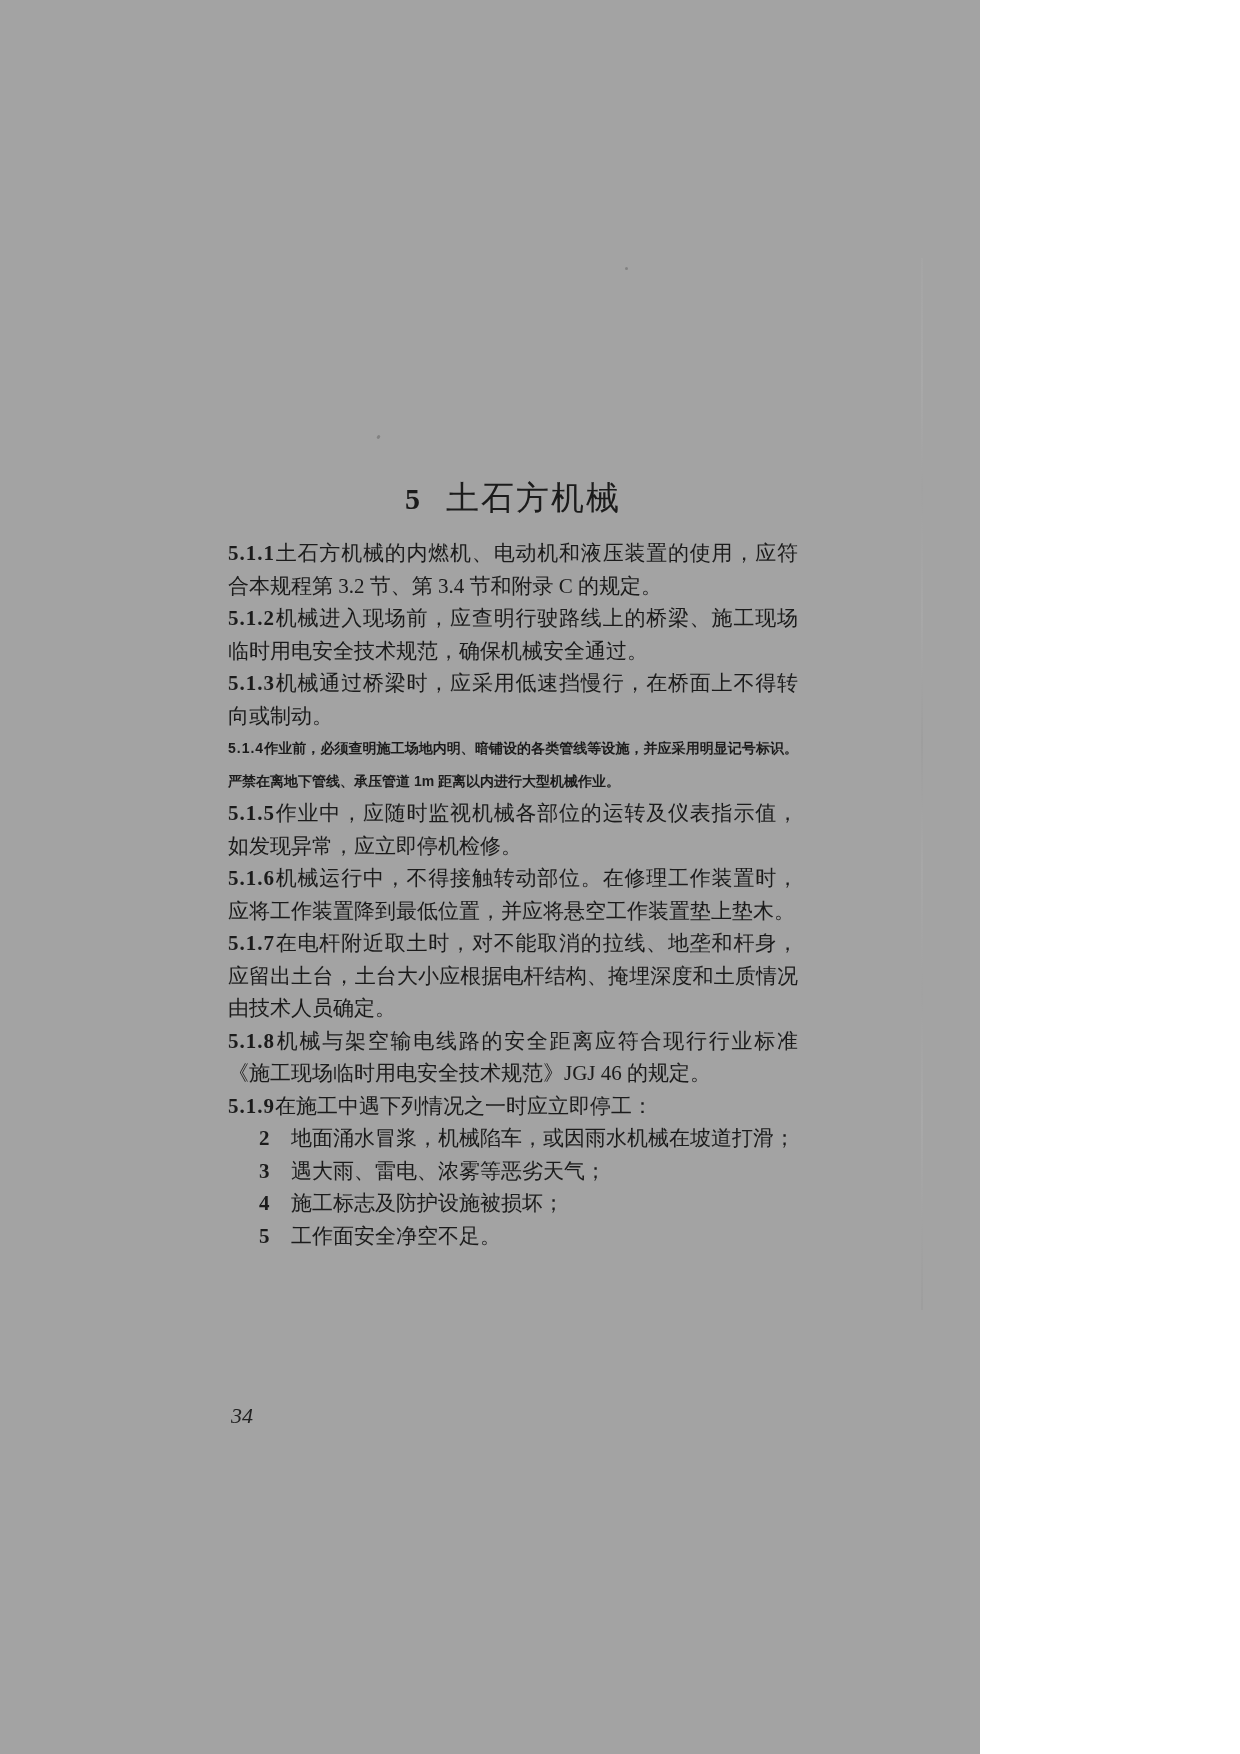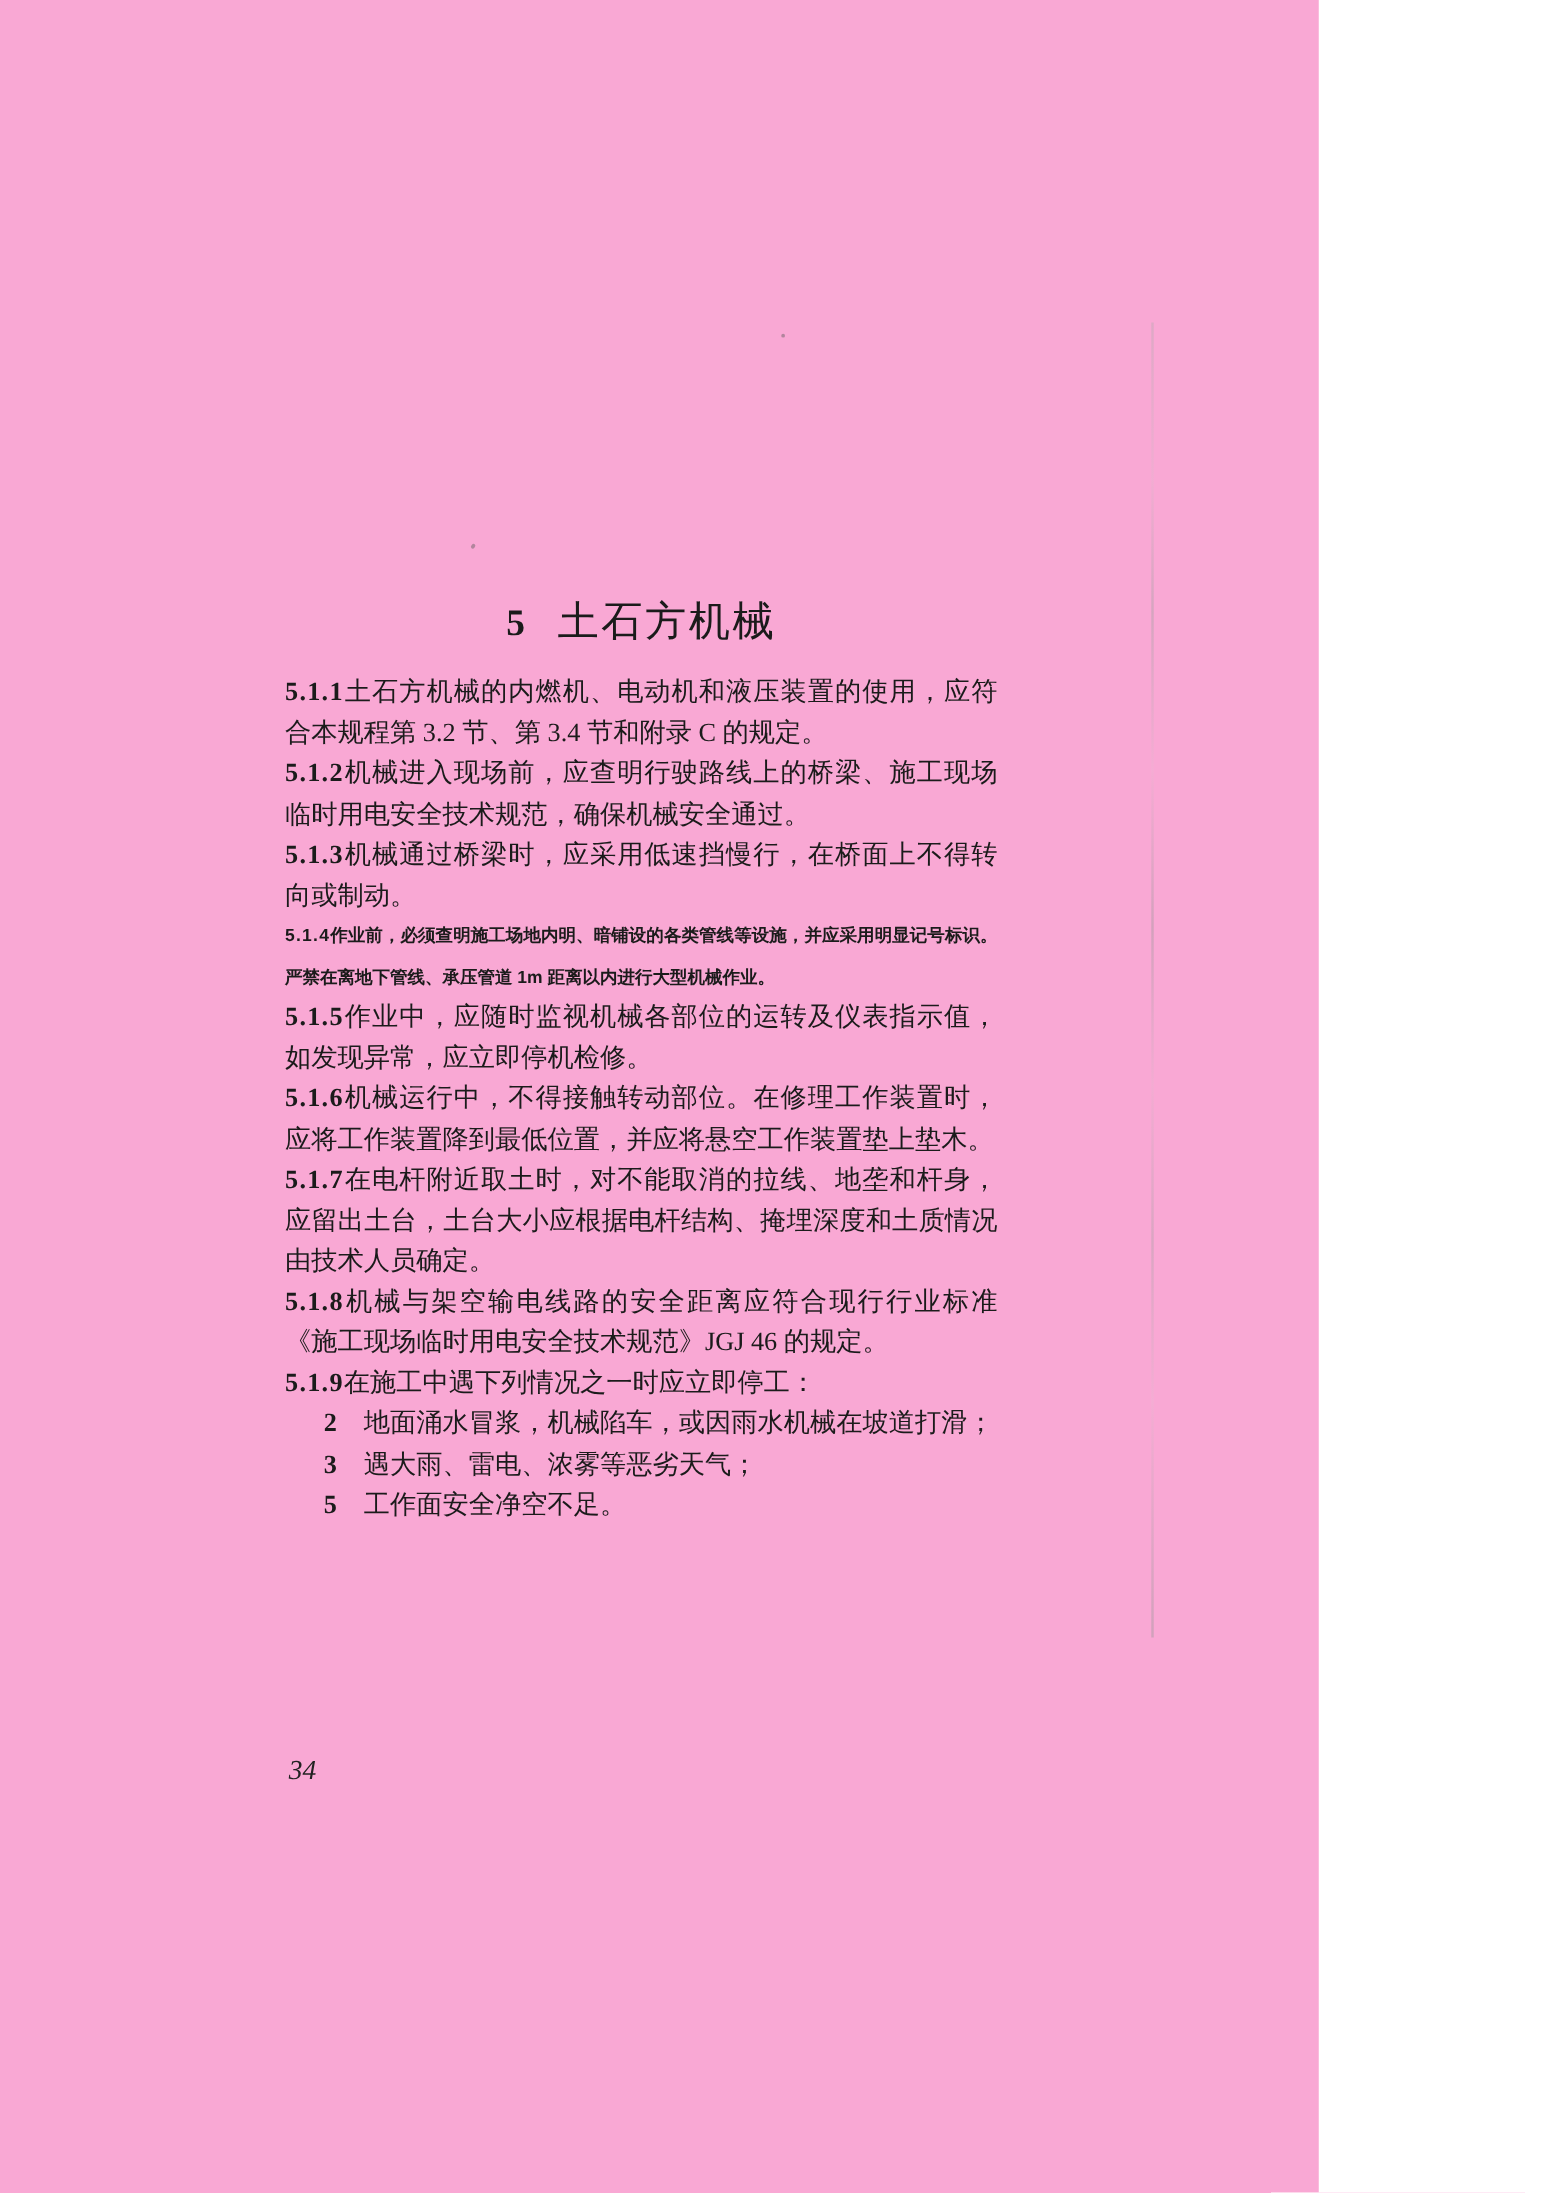--- a/index.html
+++ b/index.html
@@ -6,9 +6,9 @@
   html, body { background: #ffffff; }
   .page {
     position: relative;
-    width: 1055px;
+    width: 980px;
     height: 1754px;
-    background: #f9a8d4;
+    background: #a3a3a3;
     font-family: "Liberation Serif", serif;
     color: #1b1b1b;
     overflow: hidden;

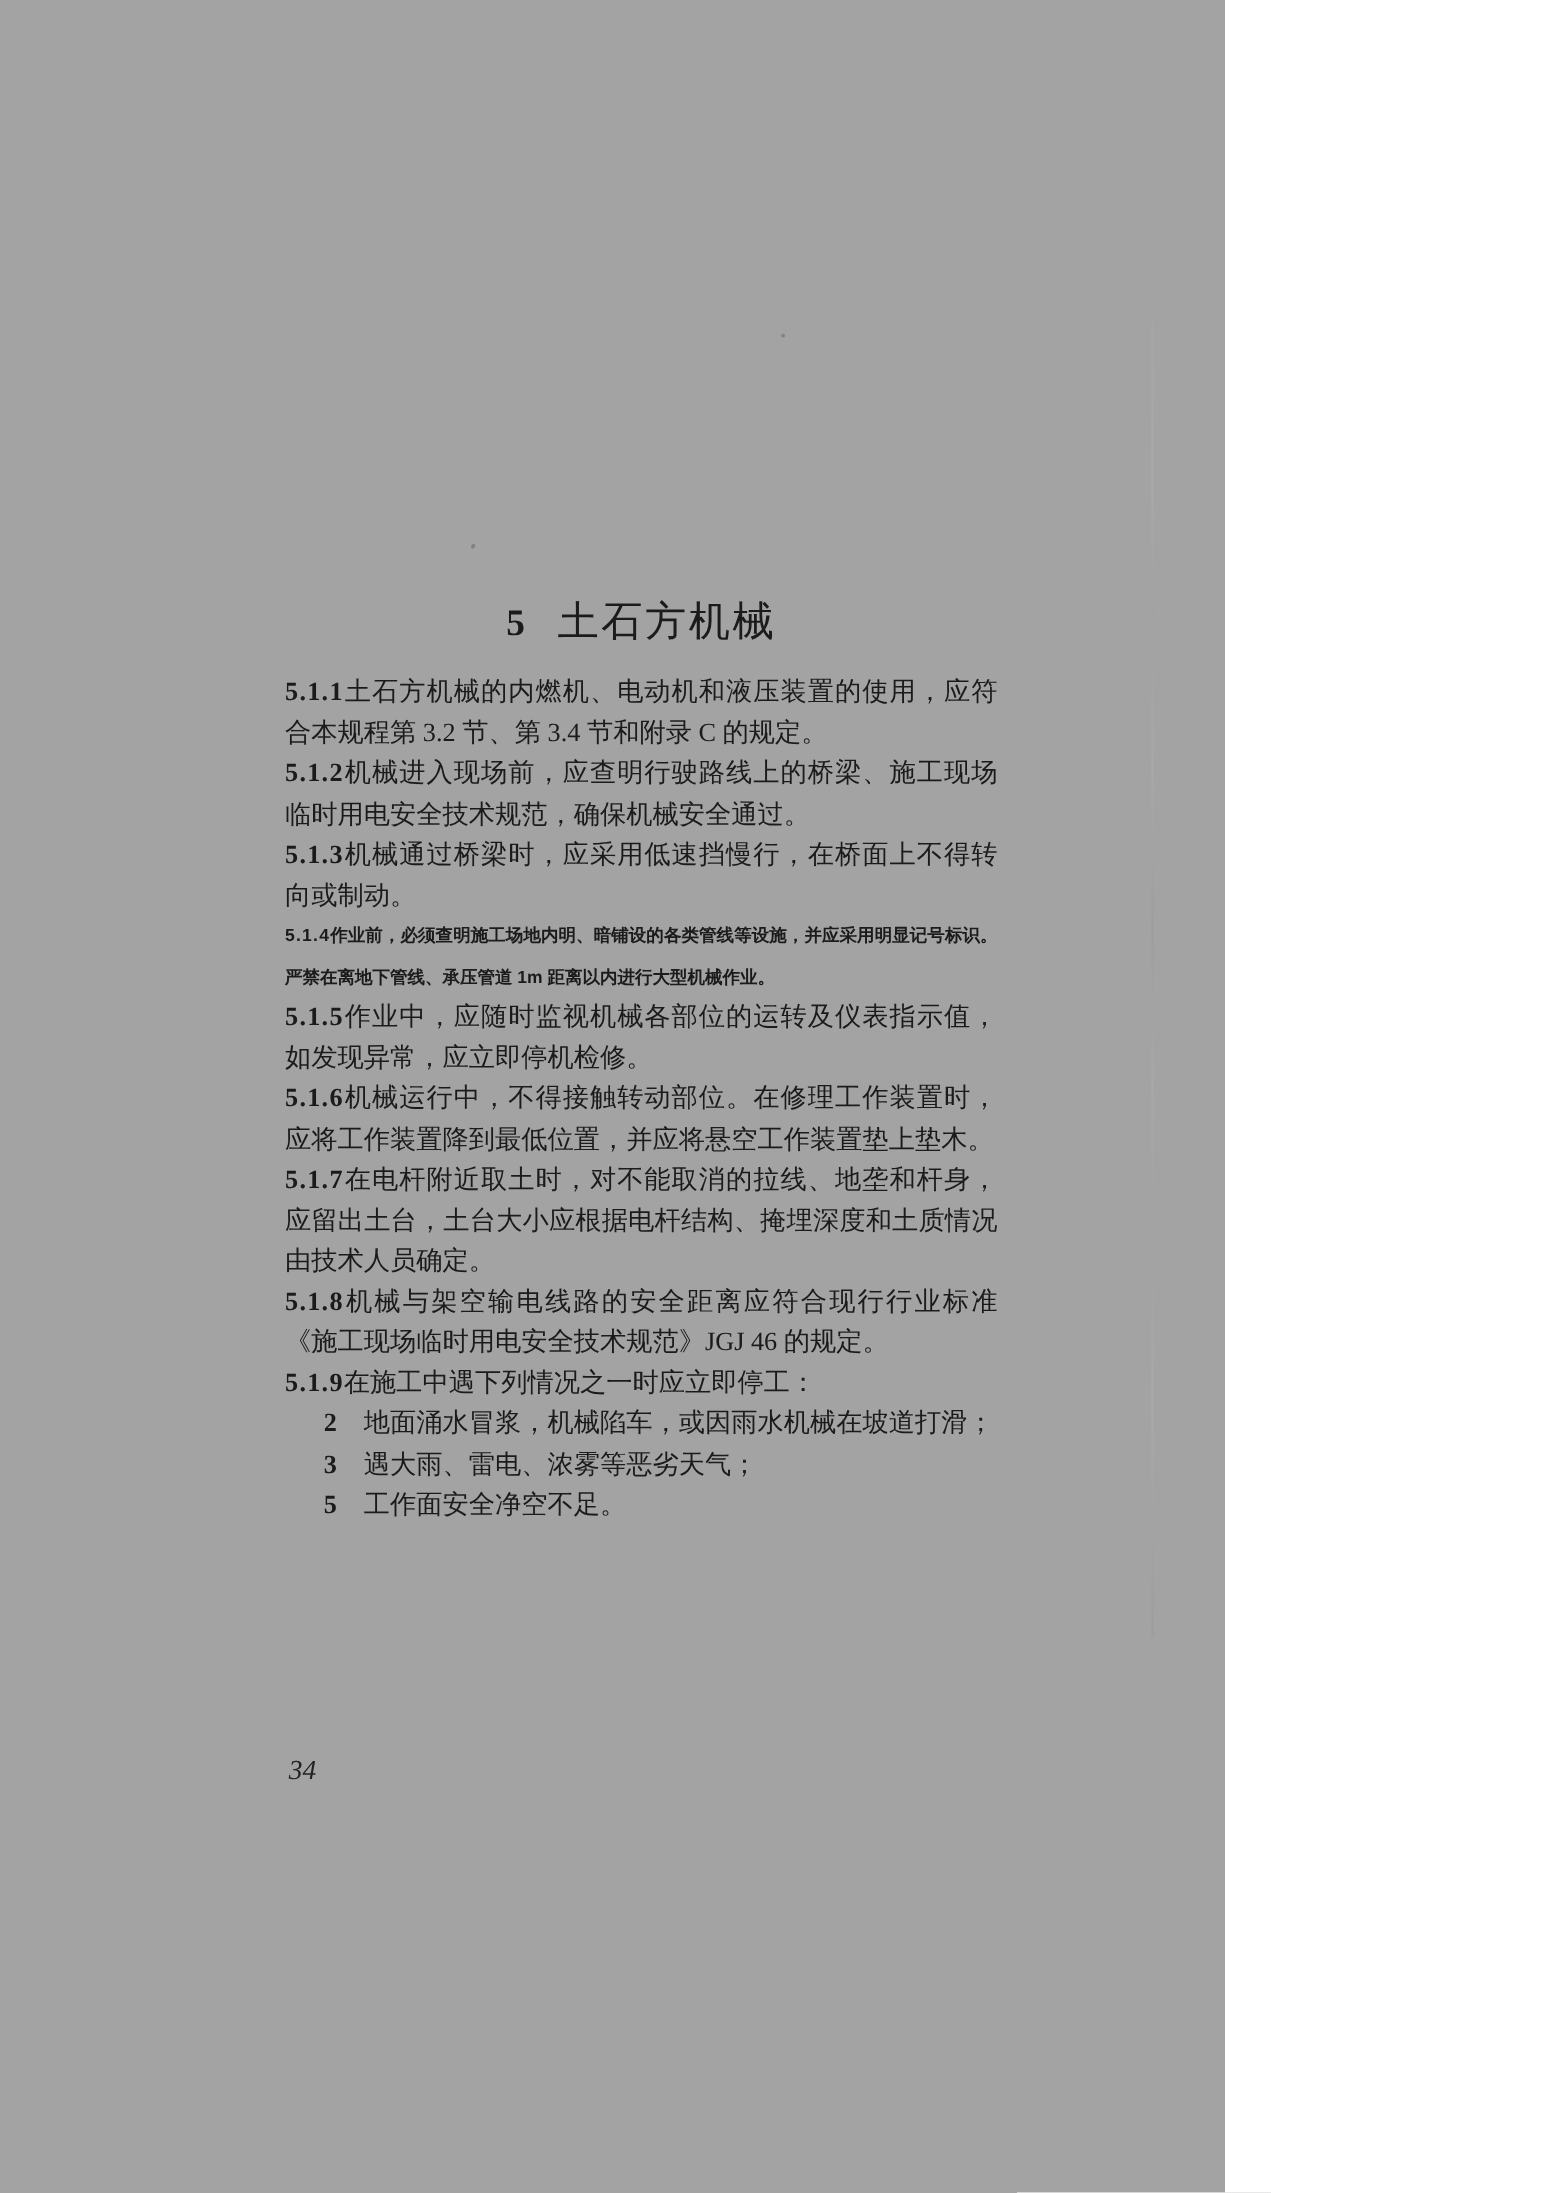--- a/index.html
+++ b/index.html
@@ -147,6 +147,7 @@
 
       <div class="sub-item"><span class="item-num">3</span><span>遇大雨、雷电、浓雾等恶劣天气；</span></div>
 
+      <div class="sub-item"><span class="item-num">4</span><span>施工标志及防护设施被损坏；</span></div>
 
       <div class="sub-item"><span class="item-num">5</span><span>工作面安全净空不足。</span></div>
 

